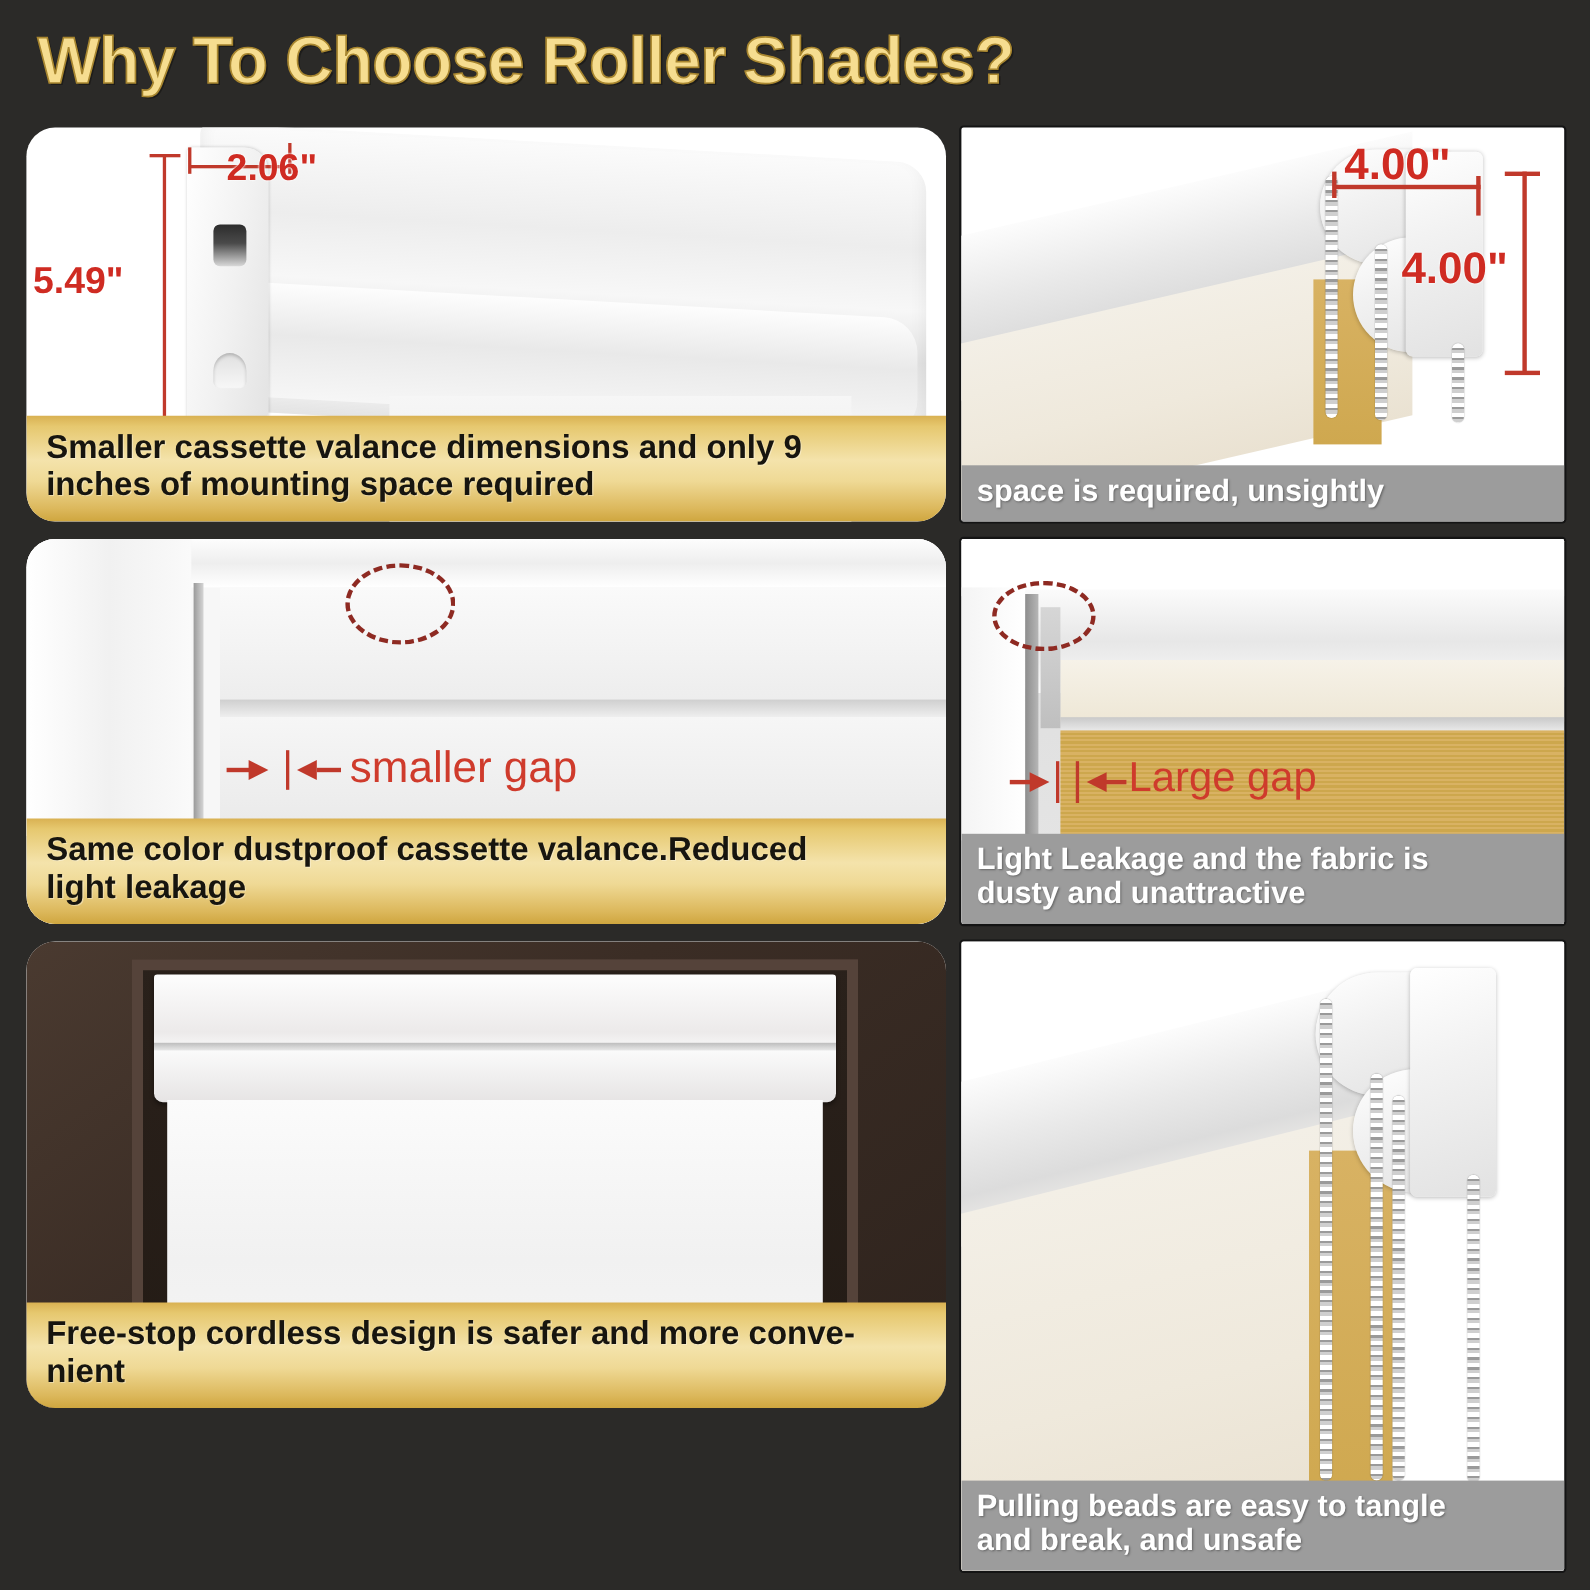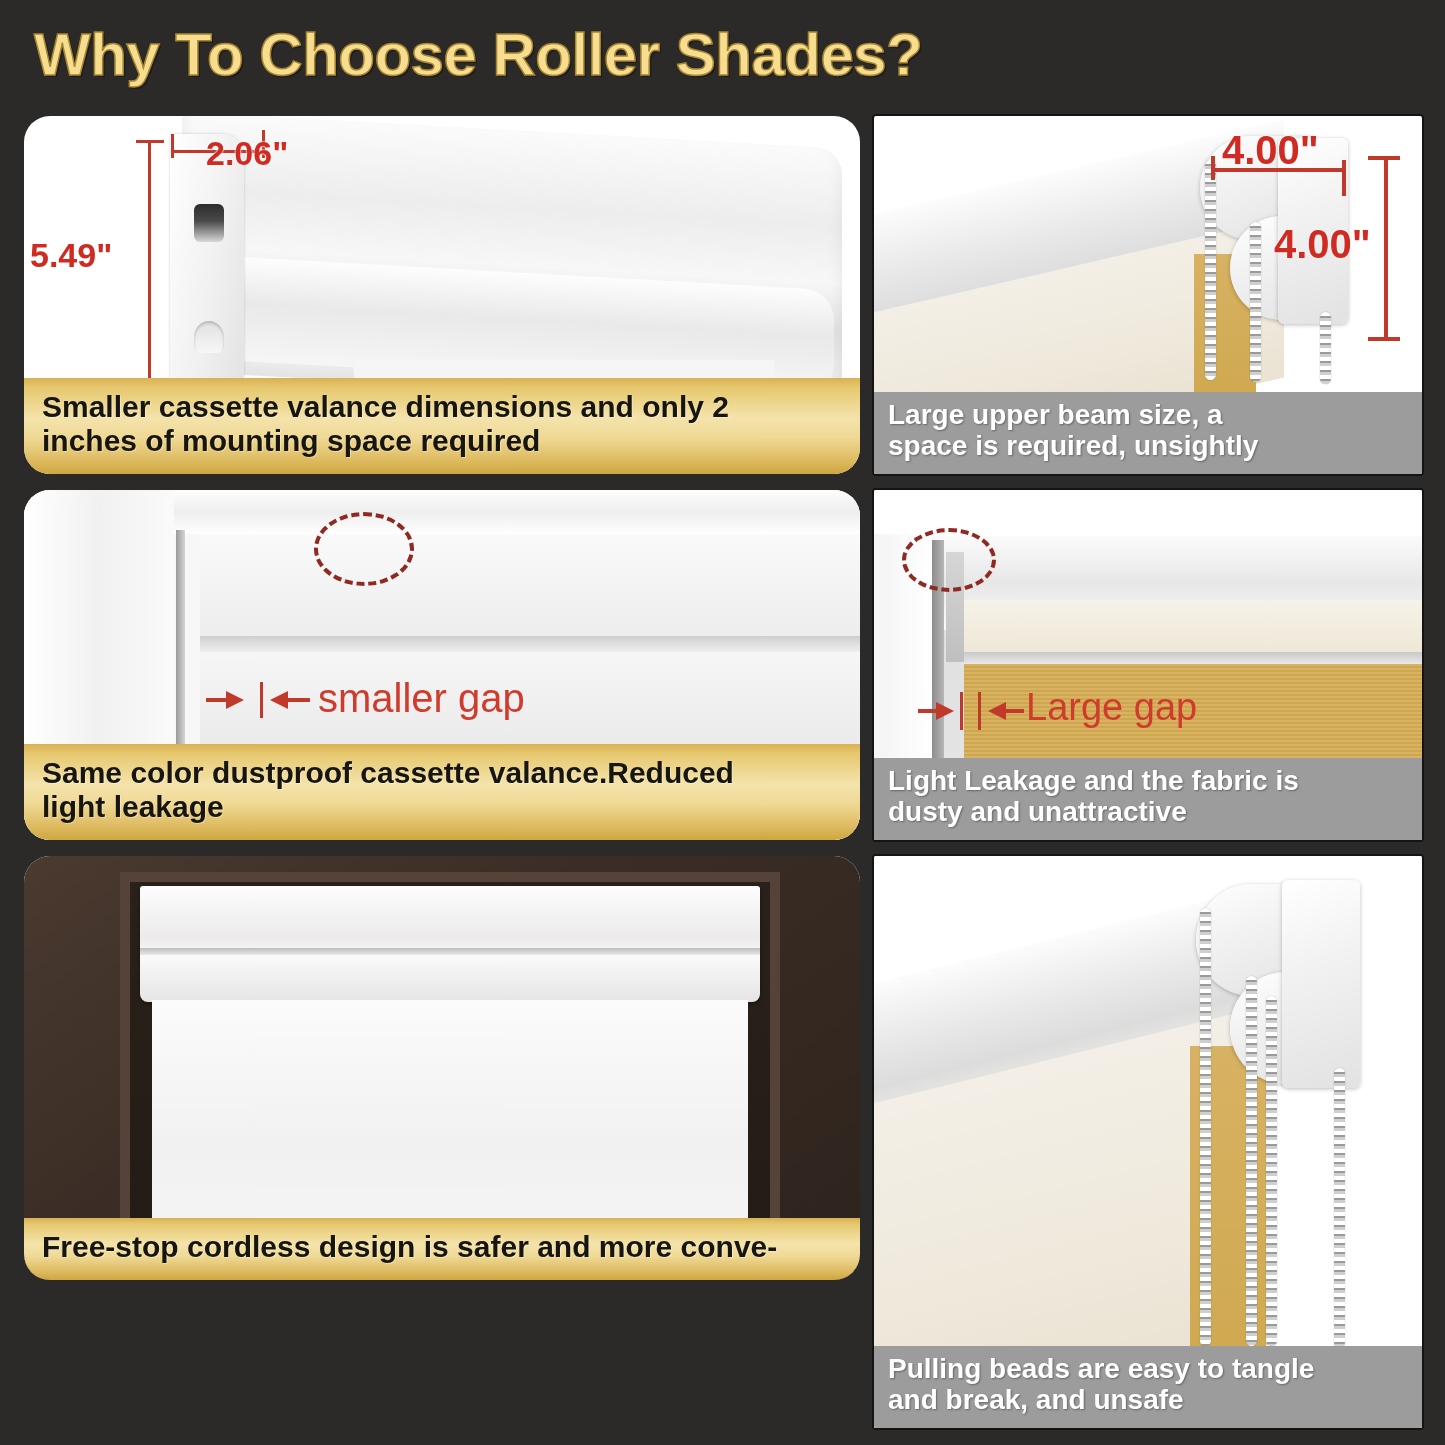--- a/index.html
+++ b/index.html
@@ -194,7 +194,7 @@
         <div class="dimtxt" style="left:6px;top:120px;font-size:34px;">5.49"</div>
       </div>
       <div class="cap gold">
-        <span class="ln">Smaller cassette valance dimensions and only 2</span>
+        <span class="ln">Smaller cassette valance dimensions and only 9</span>
         <span class="ln">inches of mounting space required</span>
       </div>
     </div>

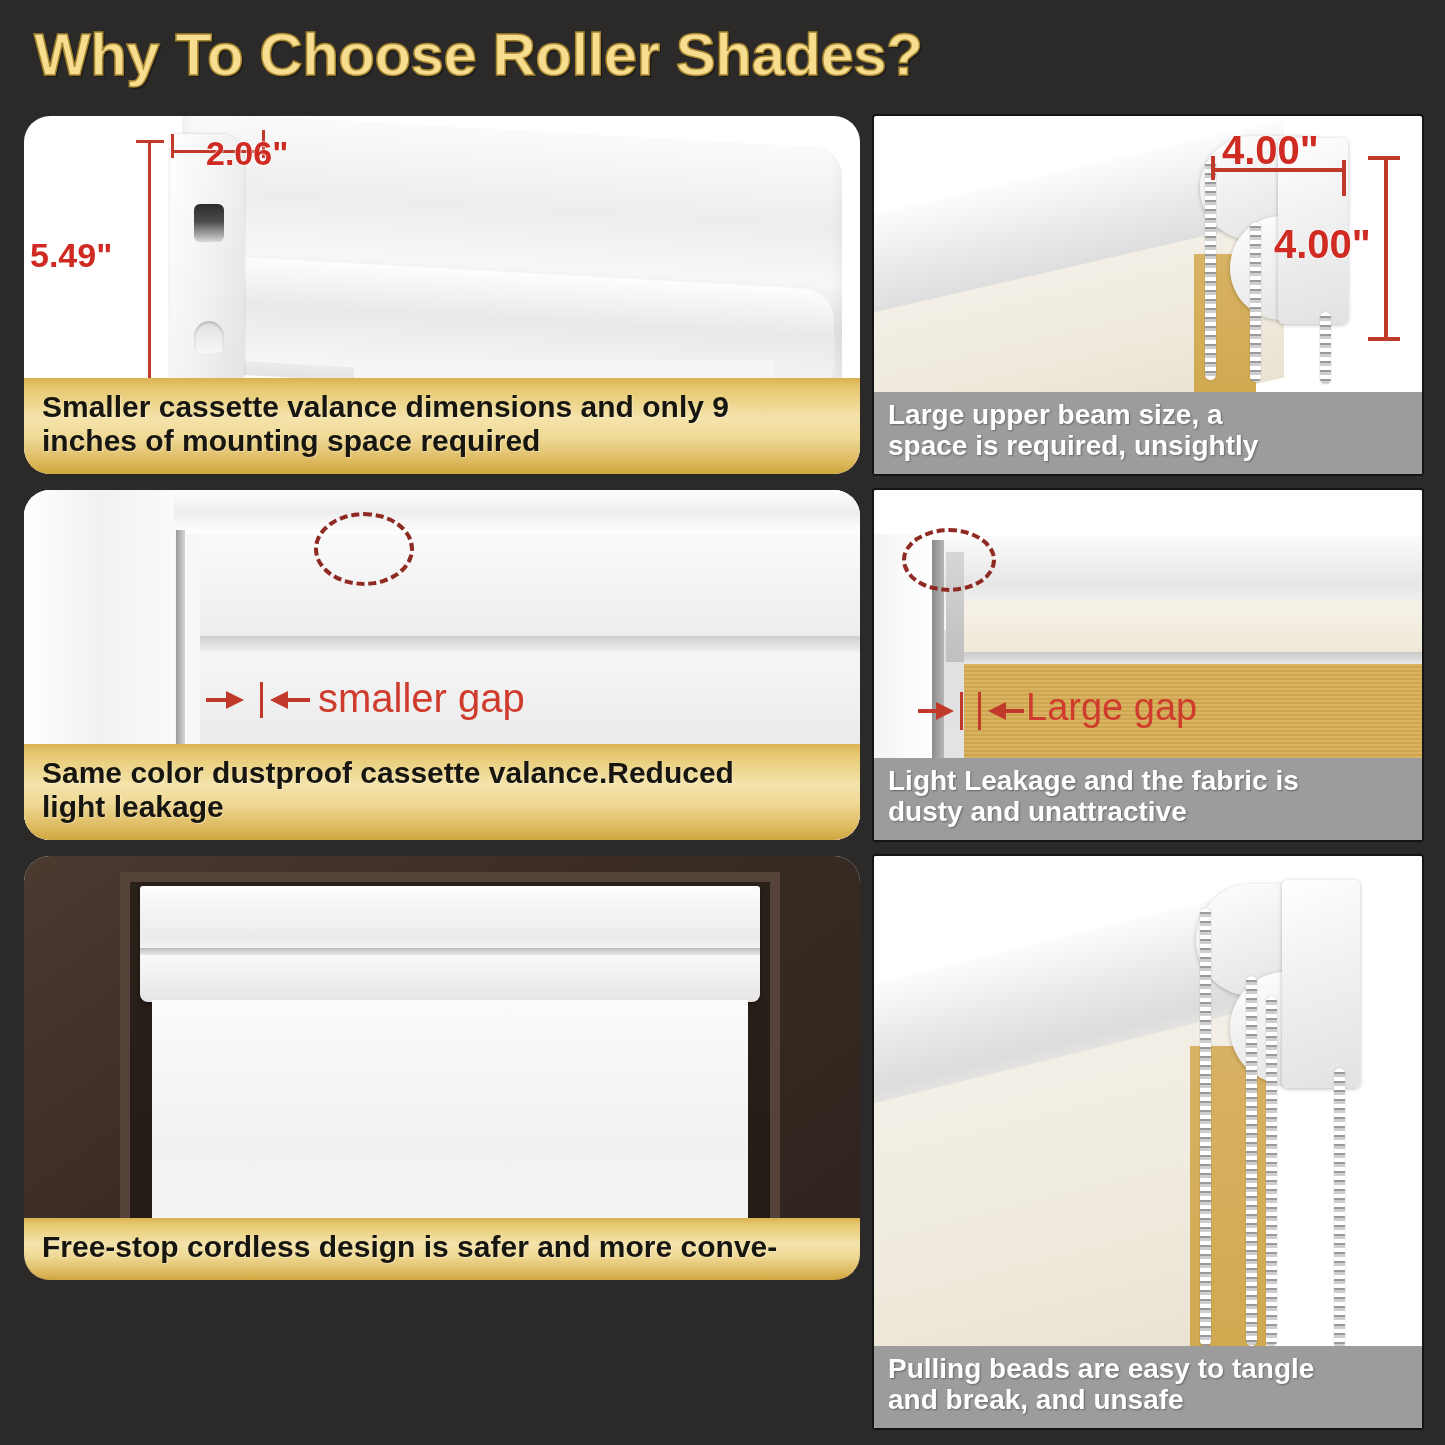--- a/index.html
+++ b/index.html
@@ -224,7 +224,6 @@
         <div class="dimtxt" style="left:400px;top:106px;font-size:40px;">4.00"</div>
       </div>
       <div class="cap gray">
-        <span class="ln">Large upper beam size, a</span>
         <span class="ln">space is required, unsightly</span>
       </div>
     </div>

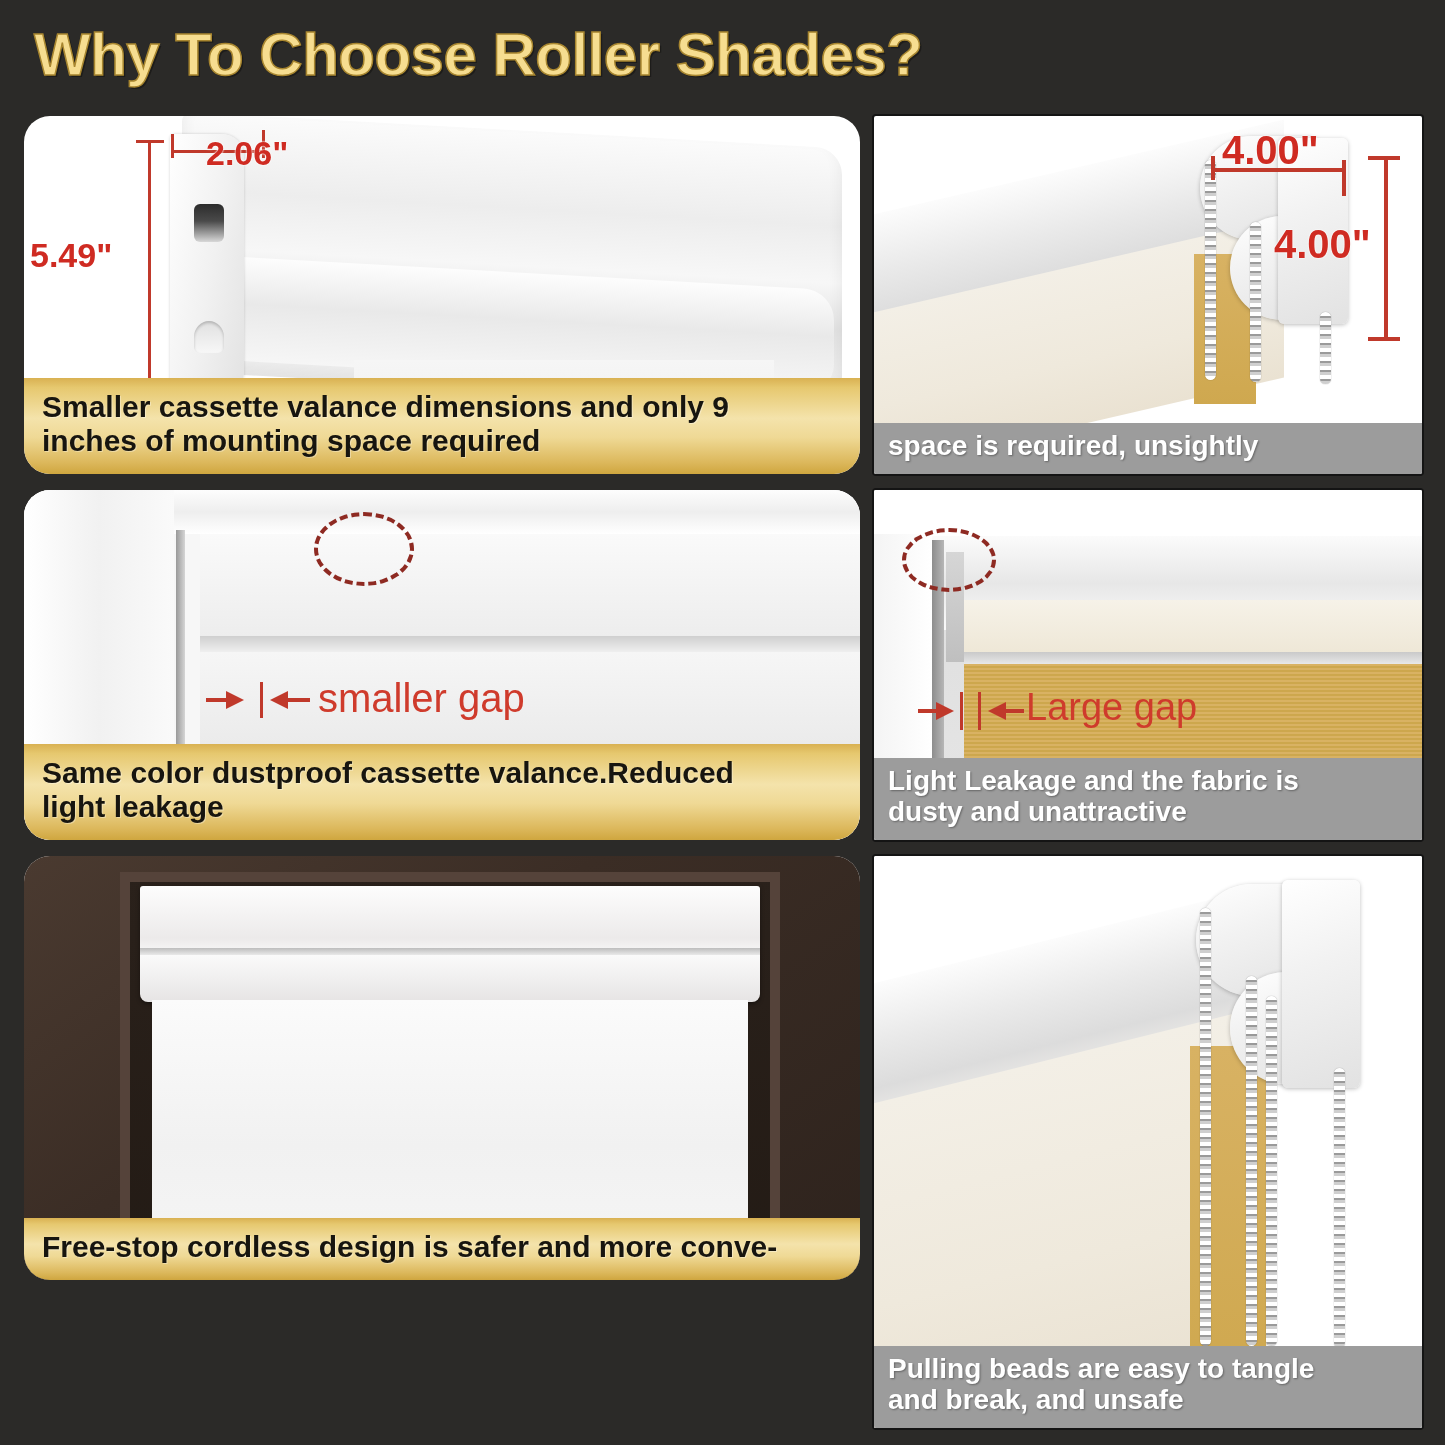--- a/index.html
+++ b/index.html
@@ -304,6 +304,7 @@
       </div>
       <div class="cap gold">
         <span class="ln">Free-stop cordless design is safer and more conve-</span>
+        <span class="ln">nient</span>
       </div>
     </div>
 

